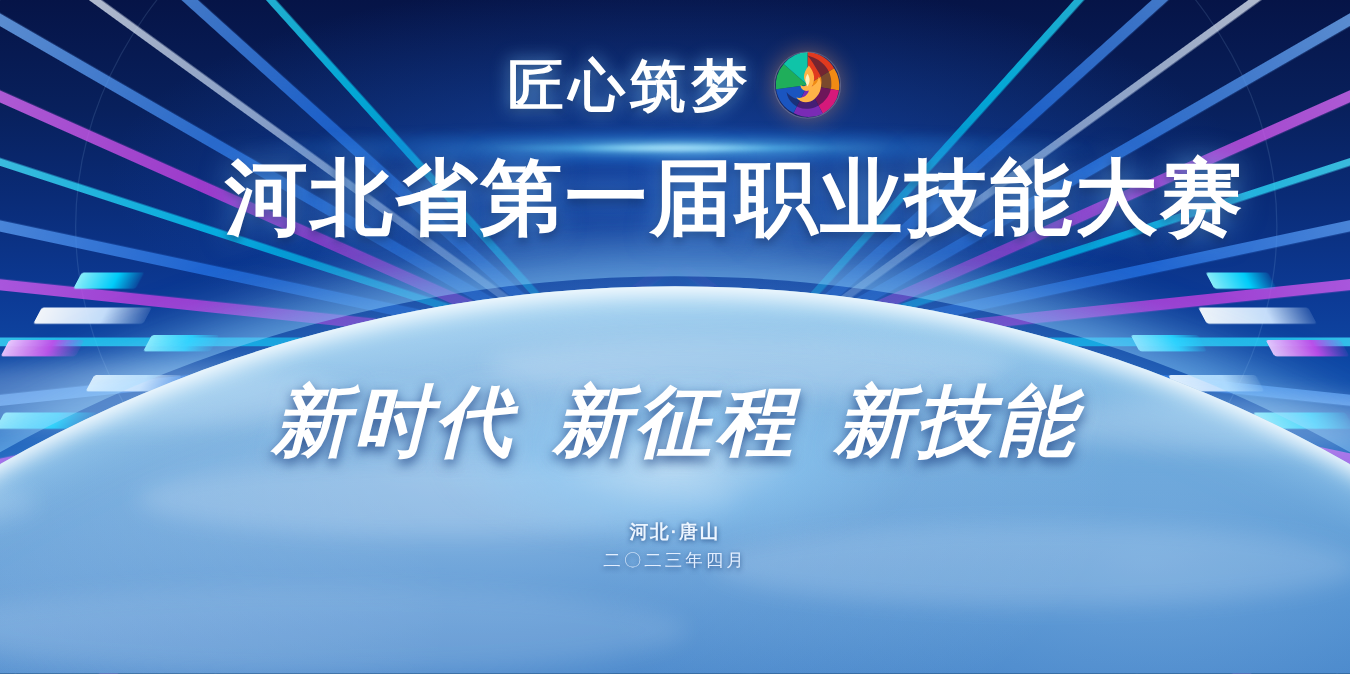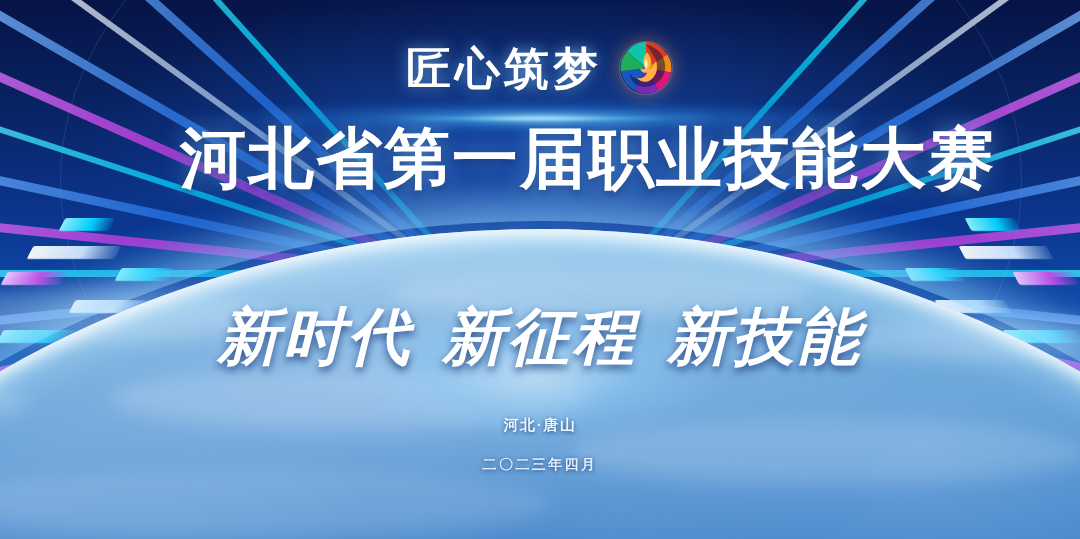--- a/index.html
+++ b/index.html
@@ -180,11 +180,10 @@
   }
   .date{
     top:440px;
-    font-size:14px;font-weight:700;
+    font-size:14px;font-weight:400;
     color:#e2eeff;
     letter-spacing:2.4px;
     text-shadow:0 1px 4px rgba(10,45,105,.8);
-    margin-top:16px;
   }
   .org{
     top:471px;

